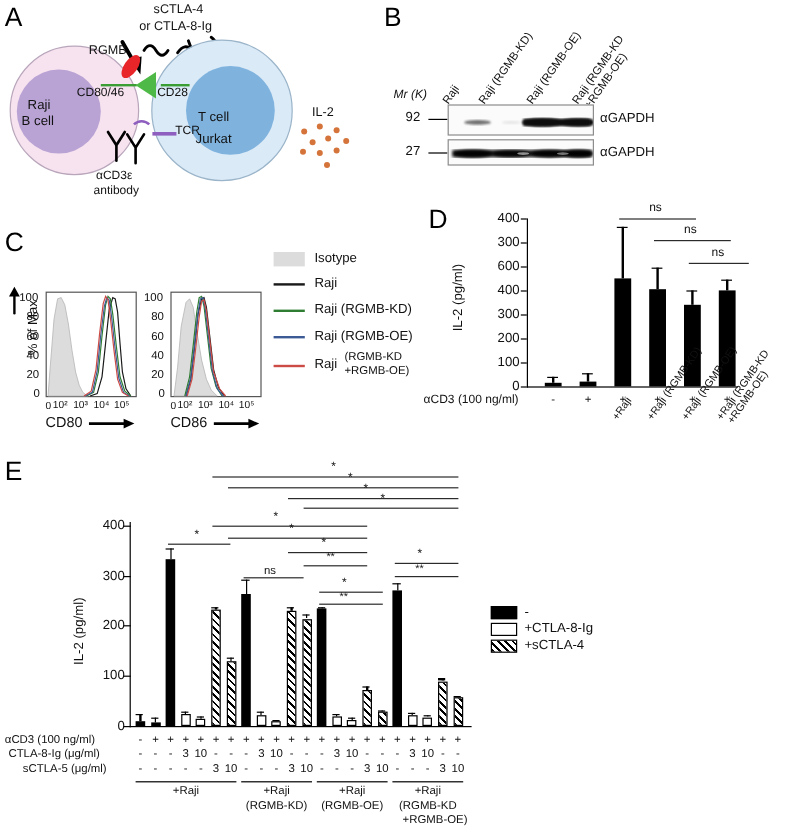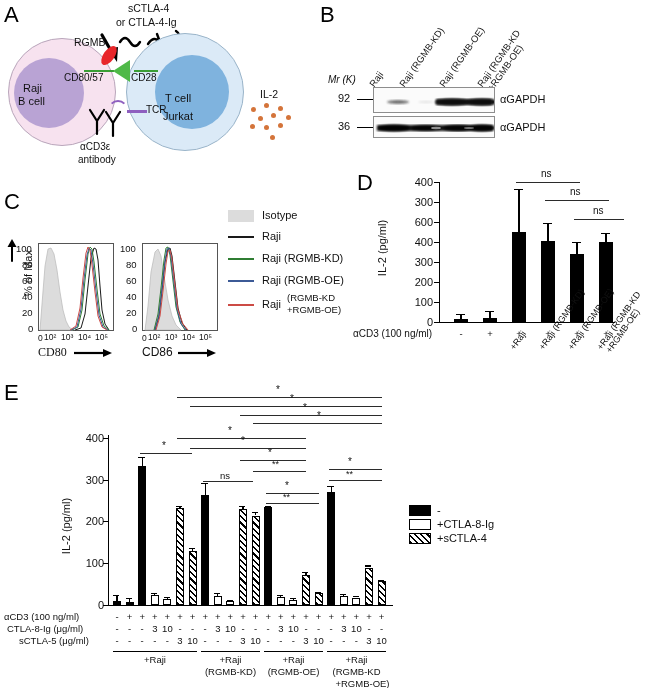--- a/index.html
+++ b/index.html
@@ -102,7 +102,7 @@
   <div class="panel-letter" style="left:4px; top:2px;">A</div>
 
   <div class="txt" style="left:128px; top:2px; font-size:10.5px;">sCTLA-4</div>
-  <div class="txt" style="left:116px; top:16px; font-size:10.5px;">or CTLA-4-Ig</div>
+  <div class="txt" style="left:116px; top:16px; font-size:10.5px;">or CTLA-8-Ig</div>
 
   <svg style="position:absolute; left:118px; top:28px;" width="80" height="30">
     <path d="M2,14 q5,-8 10,0 q5,8 10,0" stroke="#000" stroke-width="2.4" fill="none" stroke-linecap="round"></path>

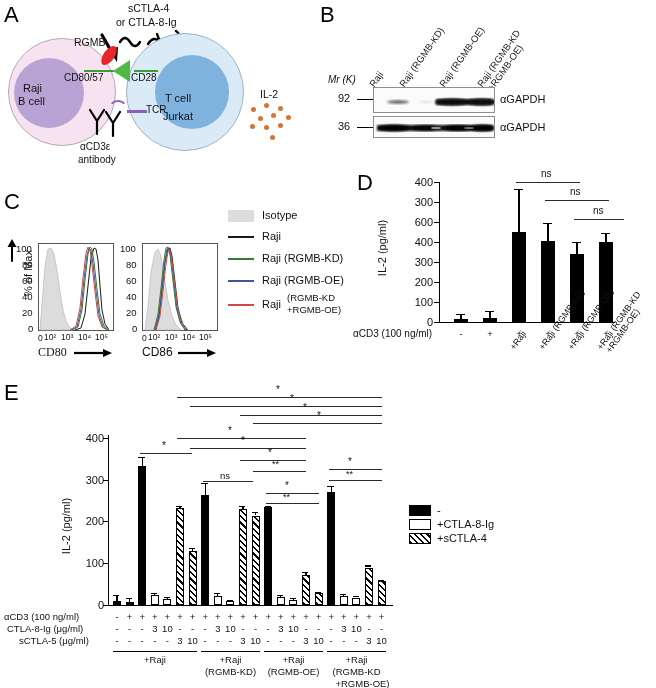--- a/index.html
+++ b/index.html
@@ -131,7 +131,7 @@
 
   <div class="rgmb-oval" style="left:98px; top:50px;"></div>
   <div class="txt" style="left:74px; top:36px; font-size:10.5px;">RGMB</div>
-  <div class="txt" style="left:64px; top:72px; font-size:10px;">CD80/57</div>
+  <div class="txt" style="left:64px; top:72px; font-size:10px;">CD80/46</div>
   <div class="txt" style="left:131px; top:72px; font-size:10px;">CD28</div>
 
   <div class="tcr-arc" style="left:108px; top:100px;"></div>

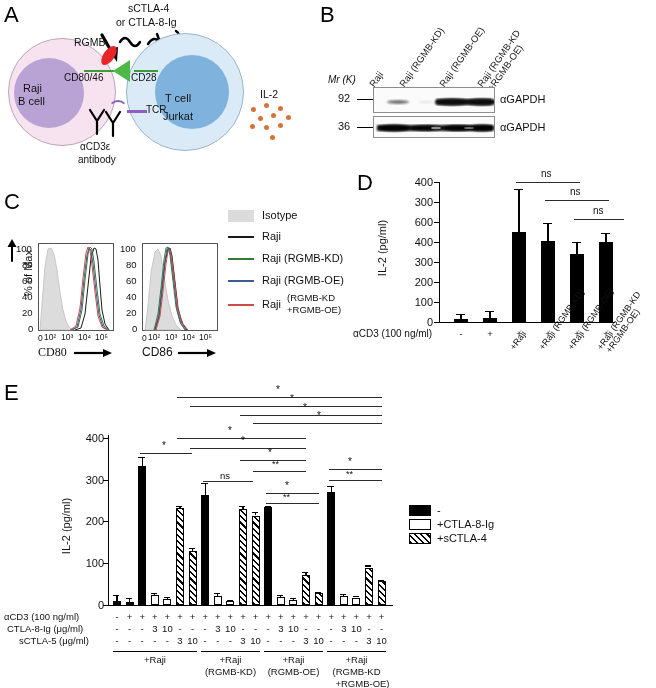--- a/index.html
+++ b/index.html
@@ -190,7 +190,7 @@
   </div>
   <div class="txt" style="left:182px; top:93px; font-size:11px;">αGAPDH</div>
 
-  <div class="txt" style="left:20px; top:120px; font-size:11px;">36</div>
+  <div class="txt" style="left:20px; top:120px; font-size:11px;">27</div>
   <div class="mw-tick" style="left:39px; top:127px; width:16px;"></div>
   <div class="blot-box" style="left:55px; top:116px; width:122px; height:22px;">
     <svg width="122" height="22">

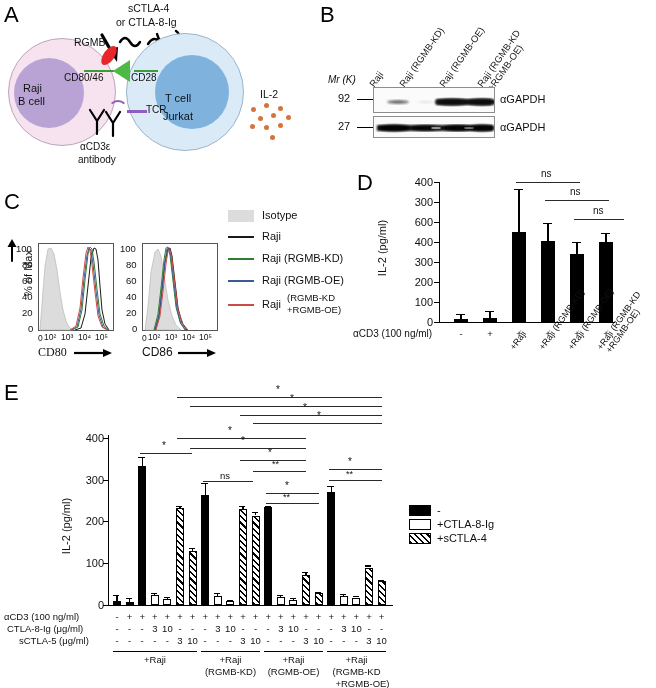--- a/index.html
+++ b/index.html
@@ -246,7 +246,7 @@
   <div class="txt-xs" style="left:61px; top:147px;">10³</div>
   <div class="txt-xs" style="left:78px; top:147px;">10⁴</div>
   <div class="txt-xs" style="left:95px; top:147px;">10⁵</div>
-  <div class="txt" style="left:38px; top:160px; font-size:12px;font-family:Liberation Serif, serif;">CD80</div>
+  <div class="txt" style="left:38px; top:160px; font-size:12px;">CD80</div>
   <svg style="position:absolute; left:74px; top:163px;" width="40" height="10">
     <path d="M0,5 L32,5" stroke="#000" stroke-width="2.2"></path>
     <path d="M38,5 L29,1 L29,9 Z" fill="#000"></path>

